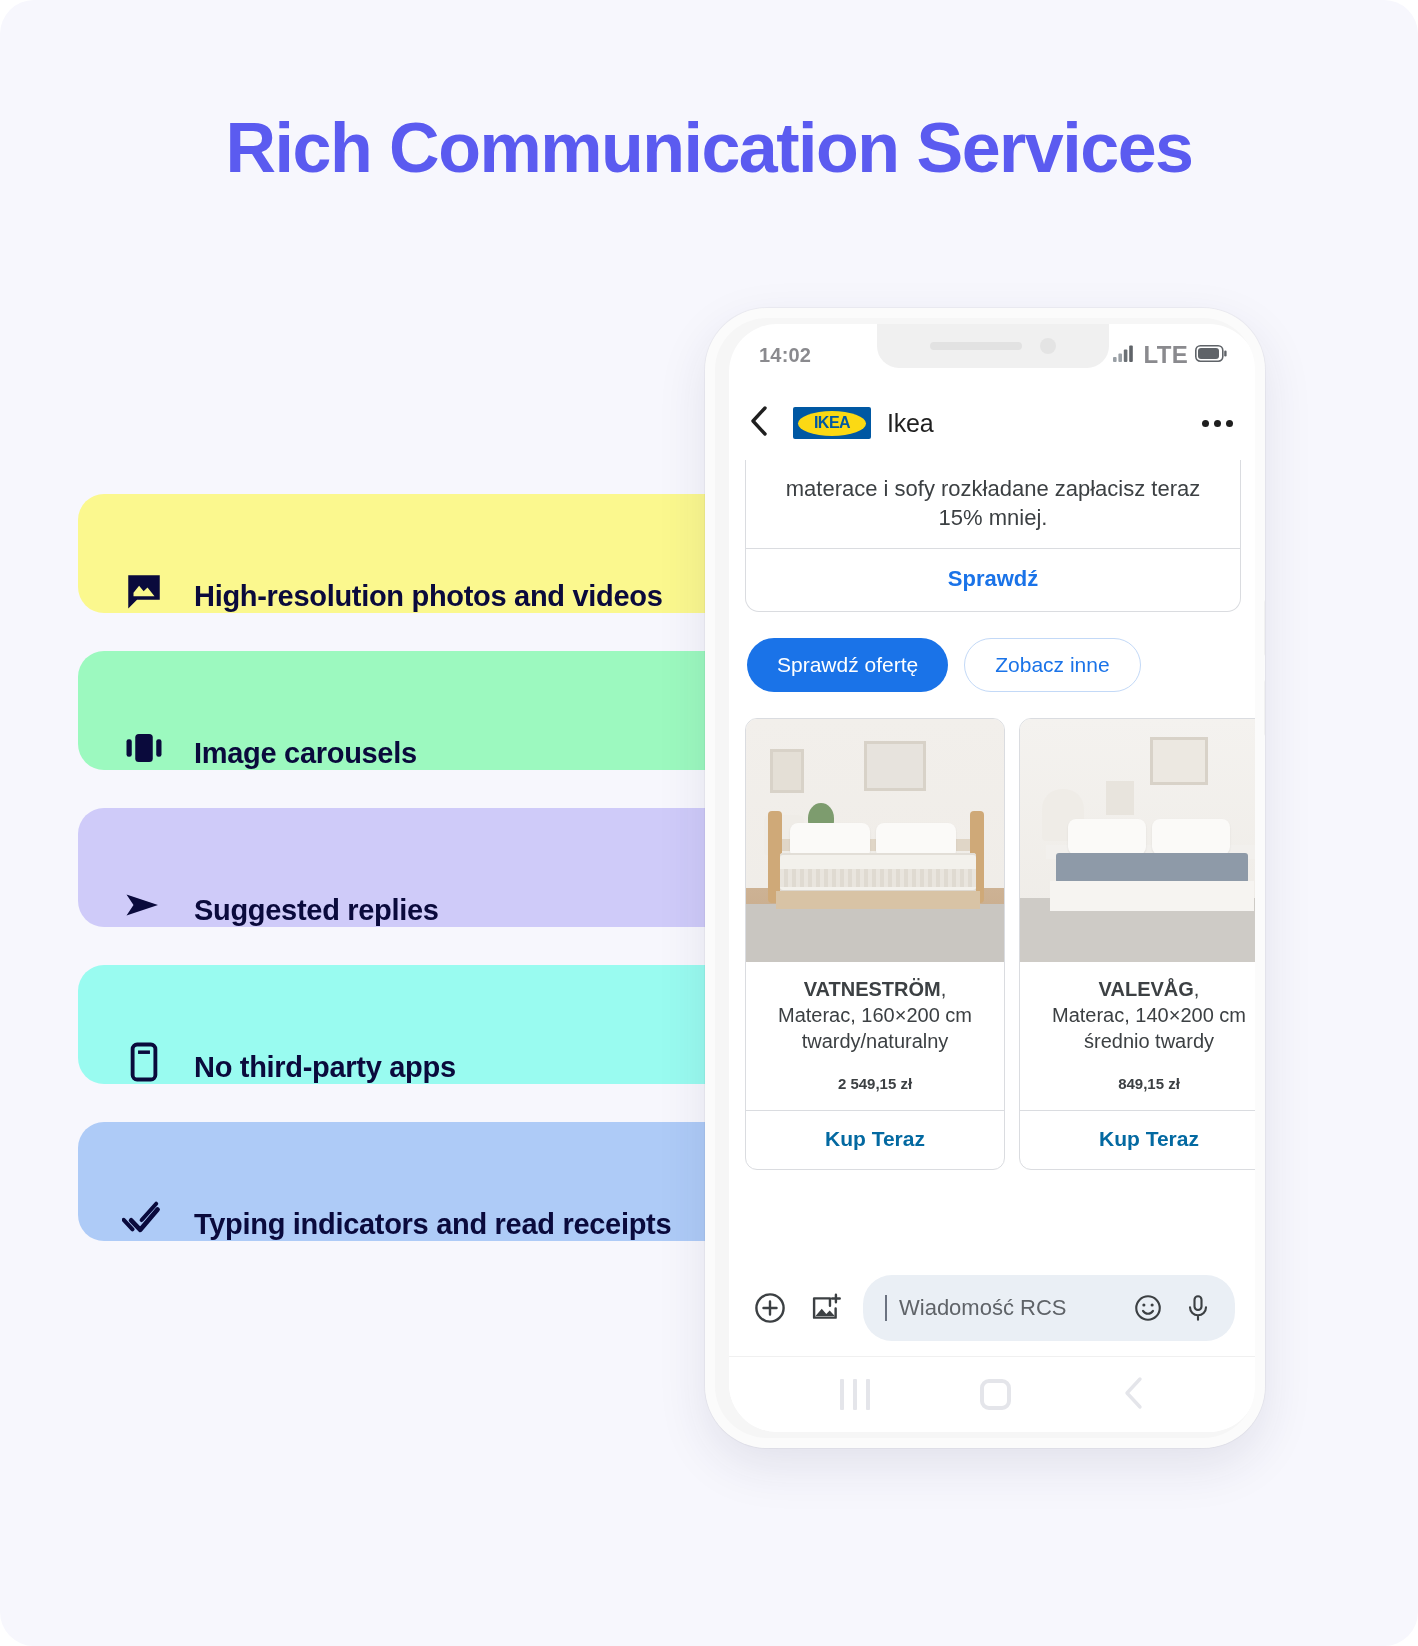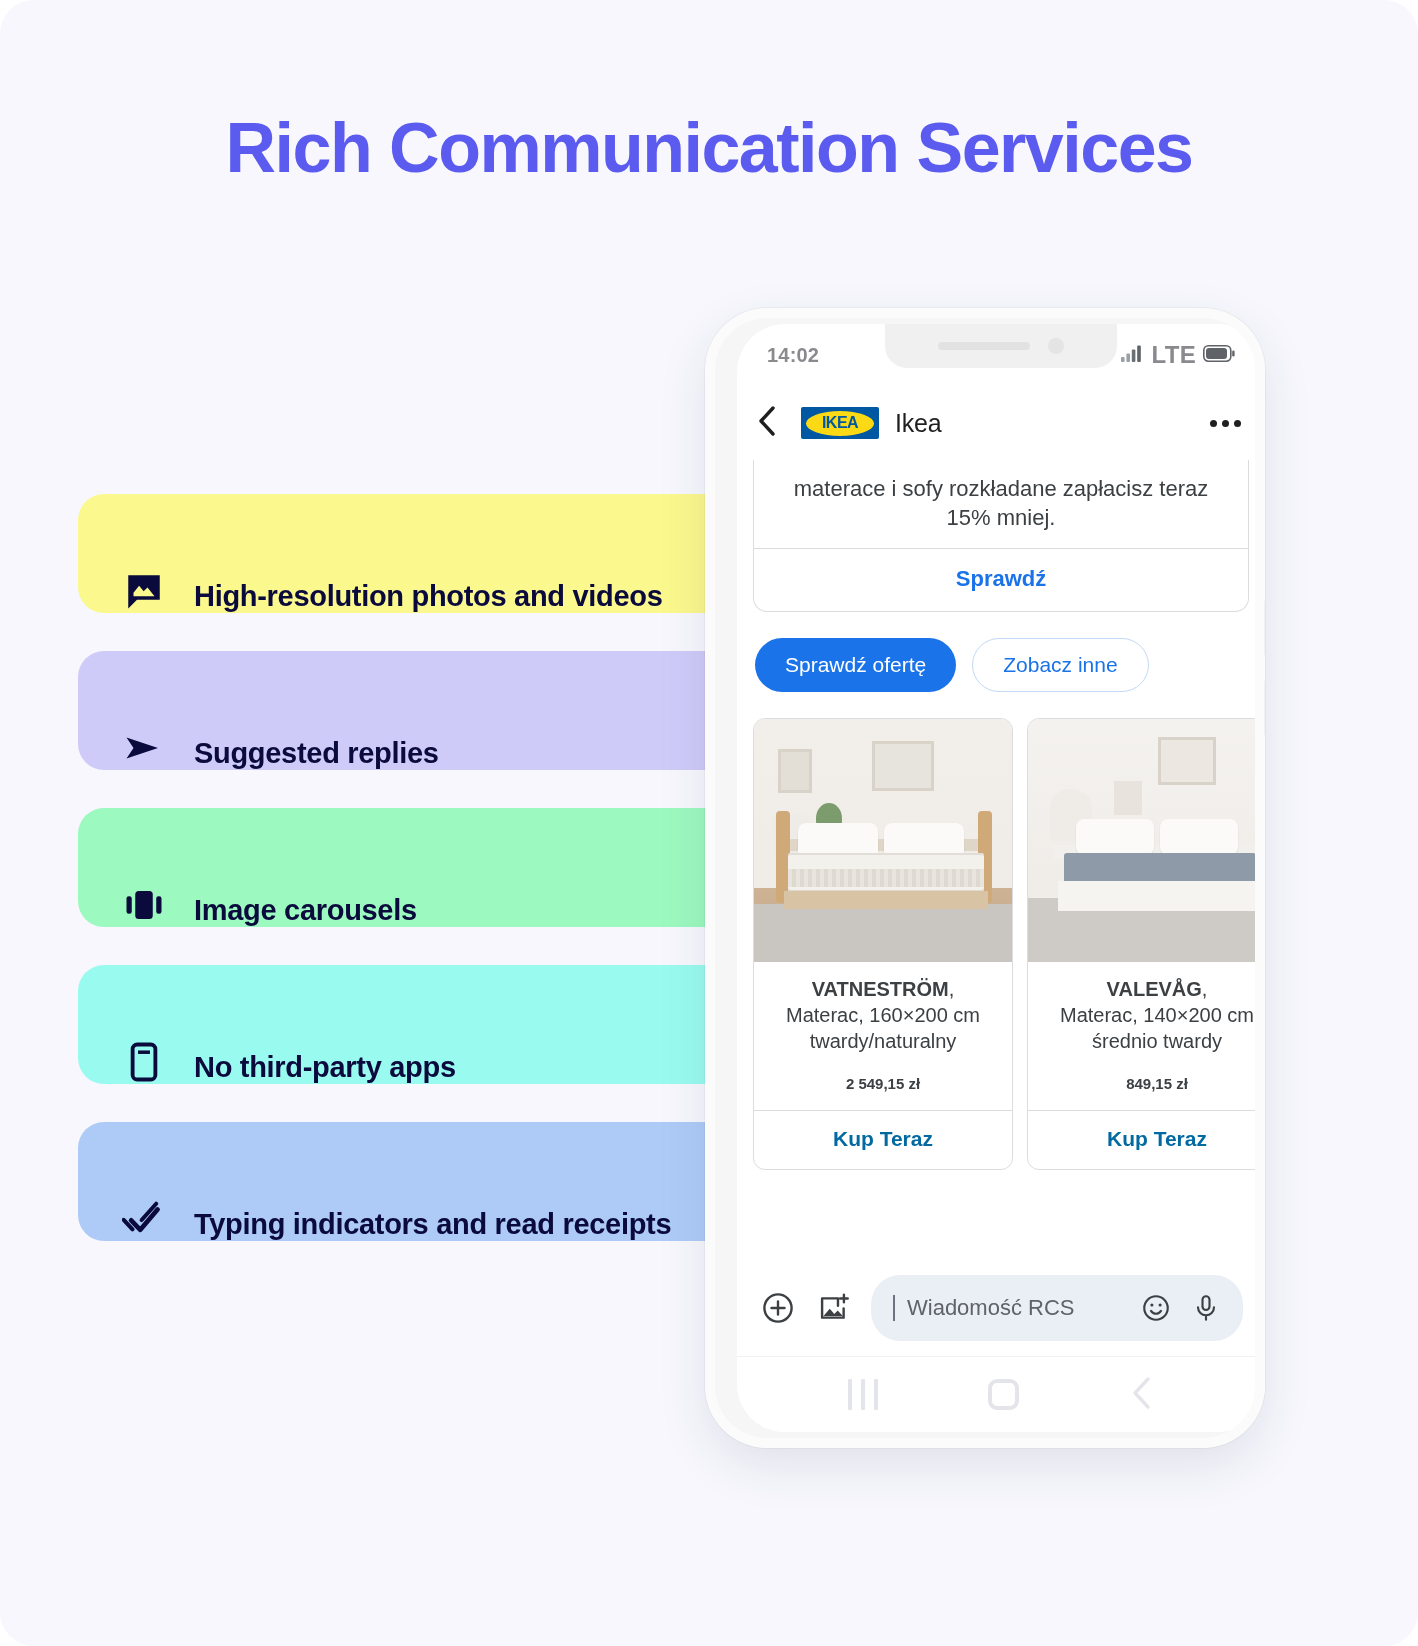--- a/index.html
+++ b/index.html
@@ -87,7 +87,7 @@
 
   .screen {
     position: absolute;
-    left: 32px; top: 16px;
+    left: 24px; top: 16px;
     width: 528px; height: 1108px;
     background: #ffffff;
     border-radius: 48px;

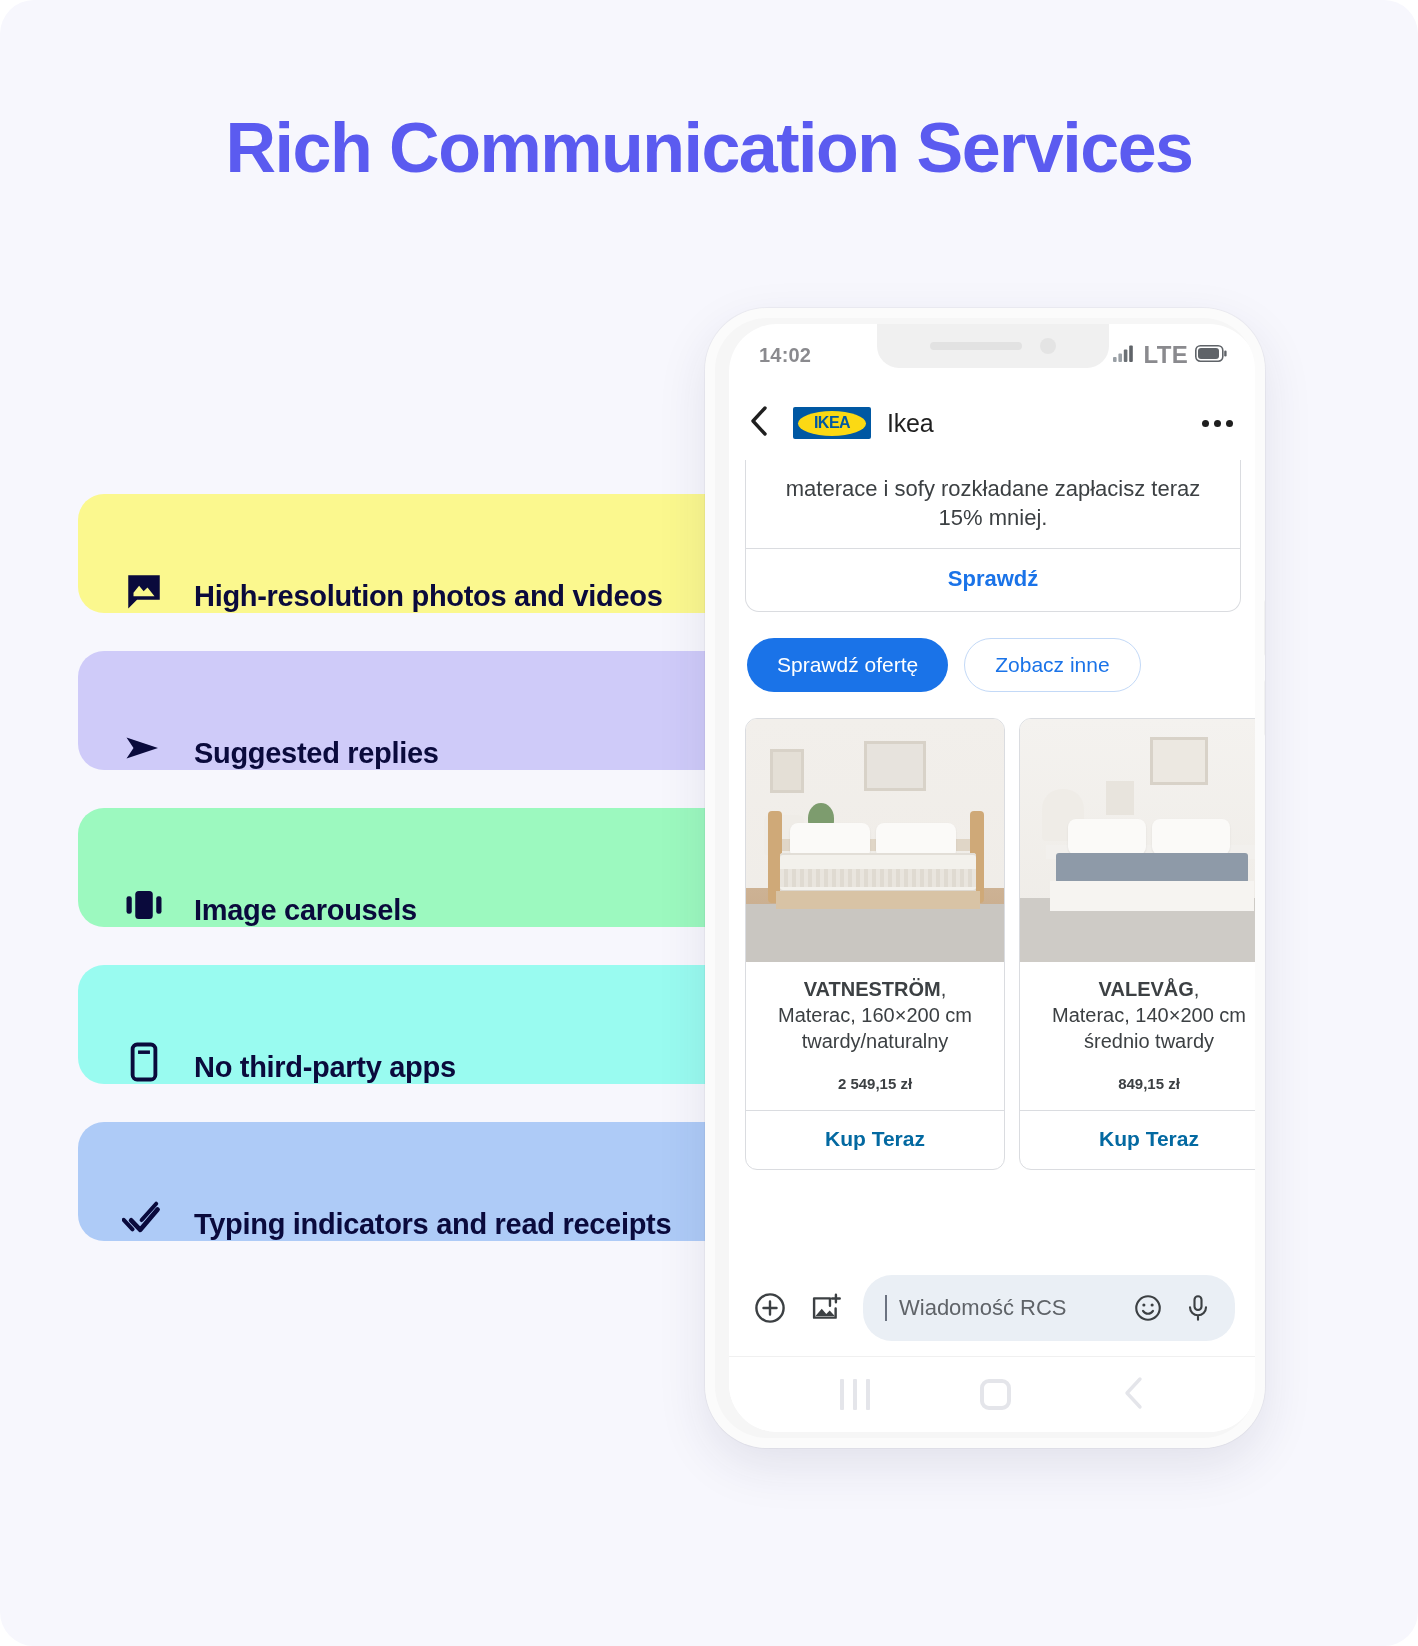--- a/index.html
+++ b/index.html
@@ -339,15 +339,6 @@
       <span class="lbl">High-resolution photos and videos</span>
     </div>
 
-    <div class="pill" id="pill2" style="background: rgb(207, 203, 249);">
-      <span class="ic">
-        <svg width="42" height="42" viewBox="0 0 24 24">
-          <path d="M2 6l18 6-18 6 4-6-4-6z" fill="#0a0a3c"></path>
-        </svg>
-      </span>
-      <span class="lbl">Suggested replies</span>
-    </div>
-
     <div class="pill" id="pill1" style="background: rgb(156, 249, 191);">
       <span class="ic">
         <svg width="42" height="42" viewBox="0 0 24 24">
@@ -357,6 +348,15 @@
         </svg>
       </span>
       <span class="lbl">Image carousels</span>
+    </div>
+
+    <div class="pill" id="pill2" style="background: rgb(207, 203, 249);">
+      <span class="ic">
+        <svg width="42" height="42" viewBox="0 0 24 24">
+          <path d="M2 6l18 6-18 6 4-6-4-6z" fill="#0a0a3c"></path>
+        </svg>
+      </span>
+      <span class="lbl">Suggested replies</span>
     </div>
 
     <div class="pill" id="pill3" style="background: rgb(153, 251, 240);">

